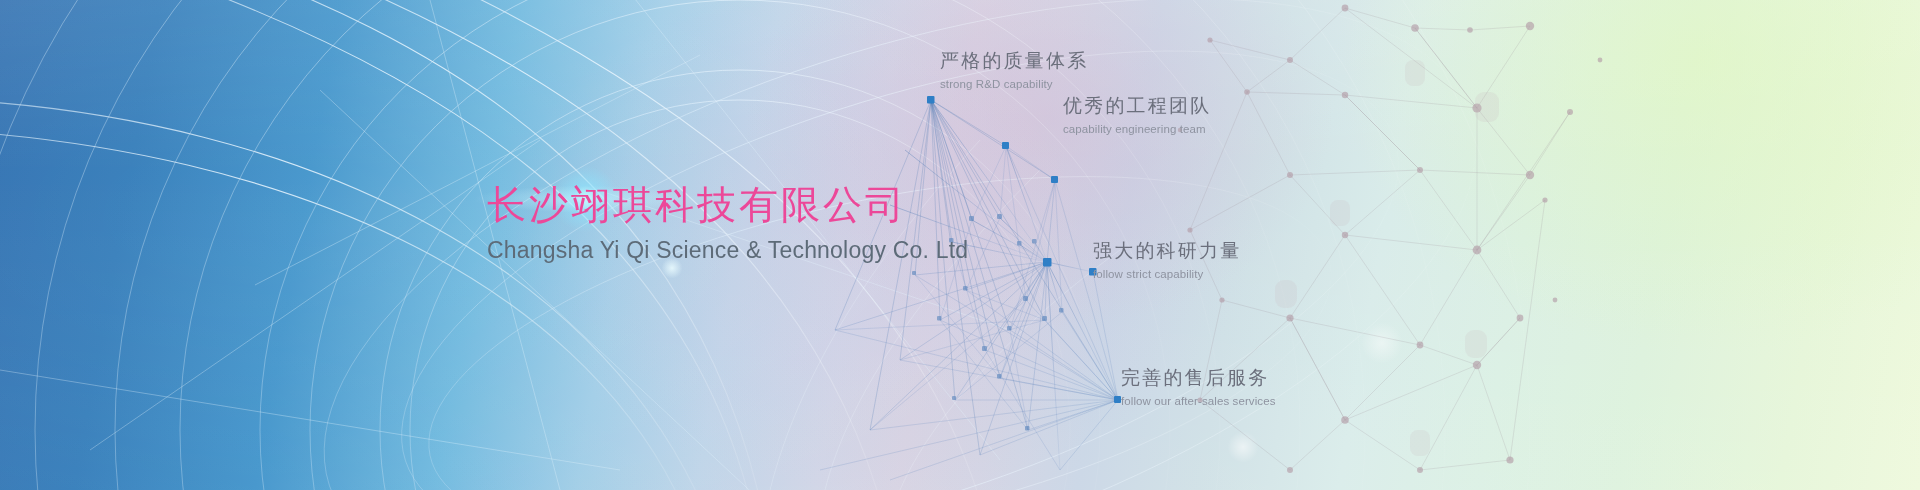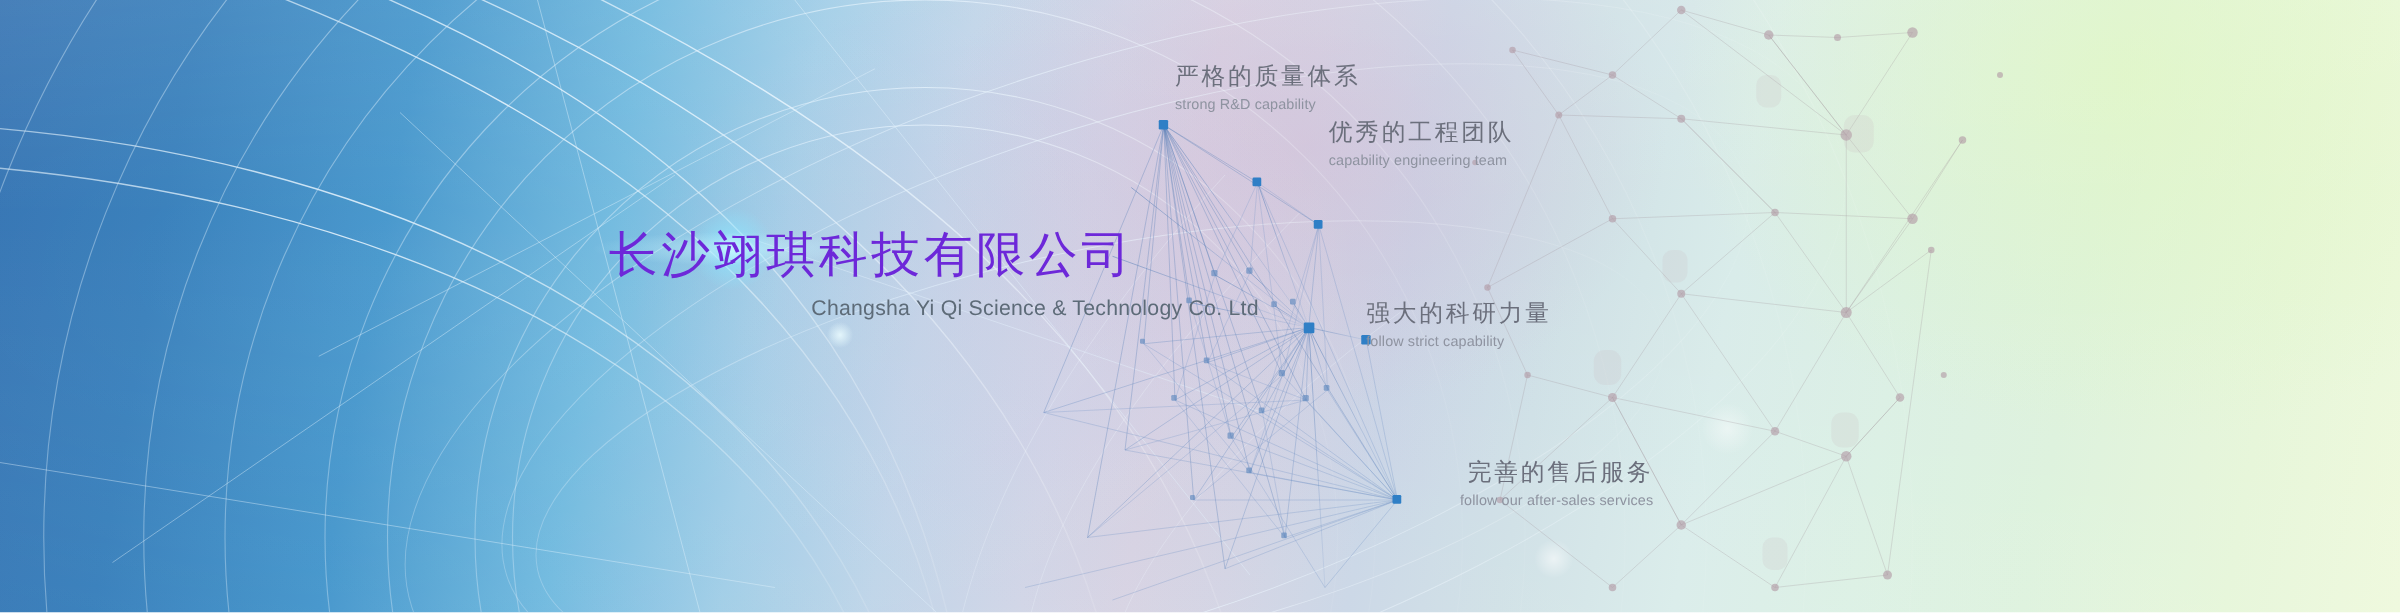--- a/index.html
+++ b/index.html
@@ -69,7 +69,7 @@
   #title-cn {
     font-family:"Liberation Serif", serif;
     font-size:39px; line-height:1.18; letter-spacing:3px;
-    color:#6d28d9; white-space:nowrap;
+    color:#ec4899; white-space:nowrap;
   }
   #title-en {
     font-family:"Liberation Sans", sans-serif;

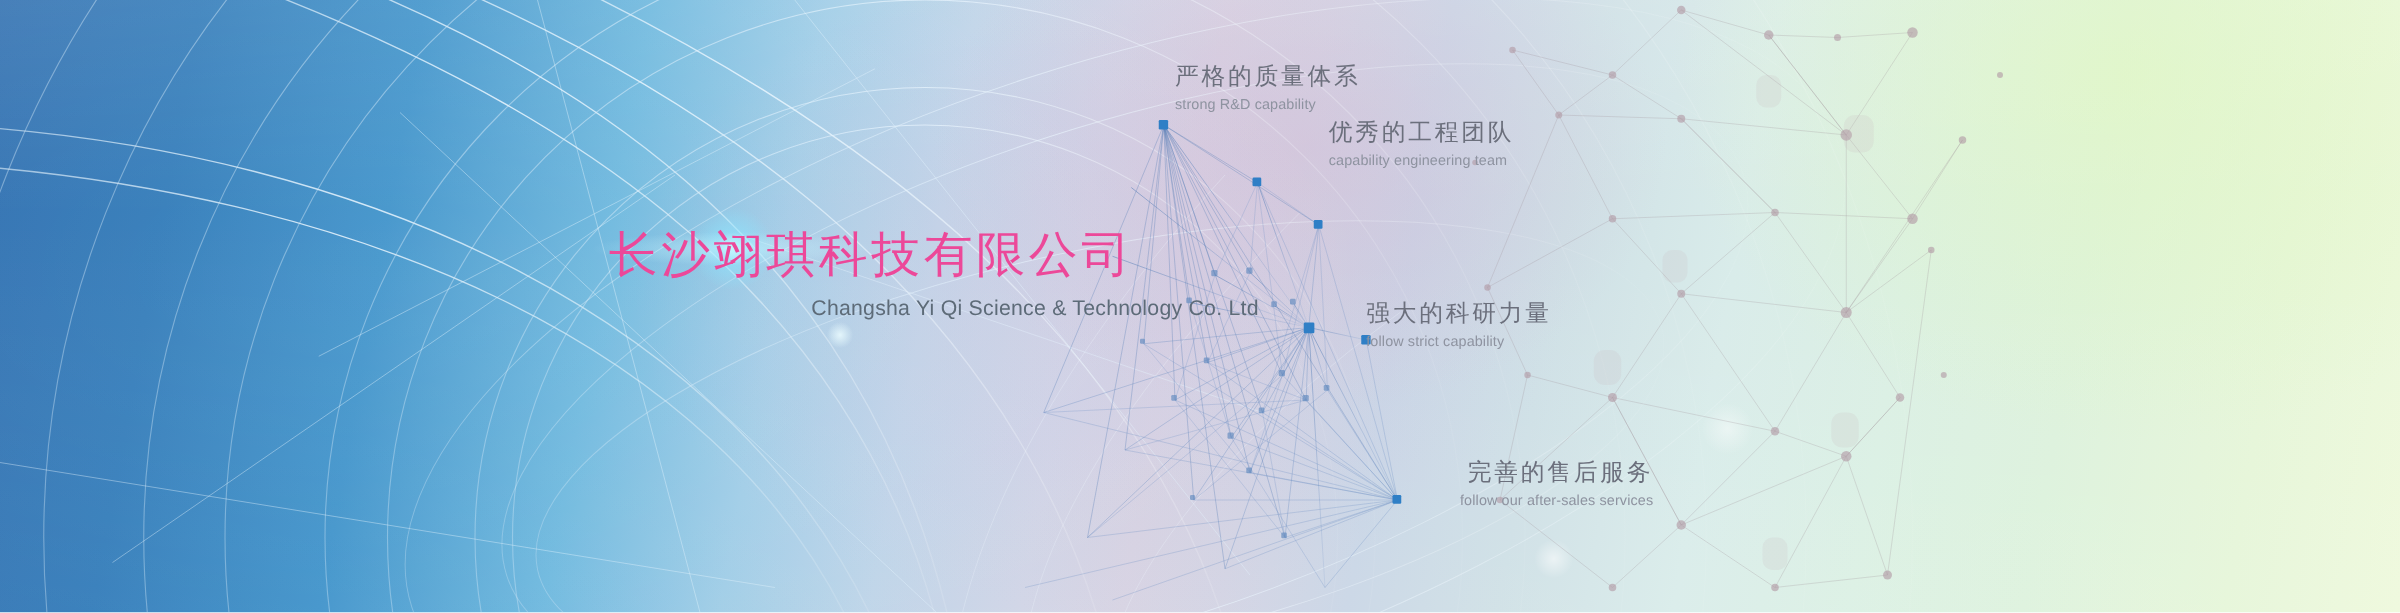--- a/index.html
+++ b/index.html
@@ -73,8 +73,8 @@
   }
   #title-en {
     font-family:"Liberation Sans", sans-serif;
-    font-size:17px; letter-spacing:.2px; margin-top:9px;
-    color:#5d6b78; white-space:nowrap;text-align:right;
+    font-size:23px; letter-spacing:.2px; margin-top:9px;
+    color:#5d6b78; white-space:nowrap;
   }
 
   .feature { position:absolute; white-space:nowrap; }

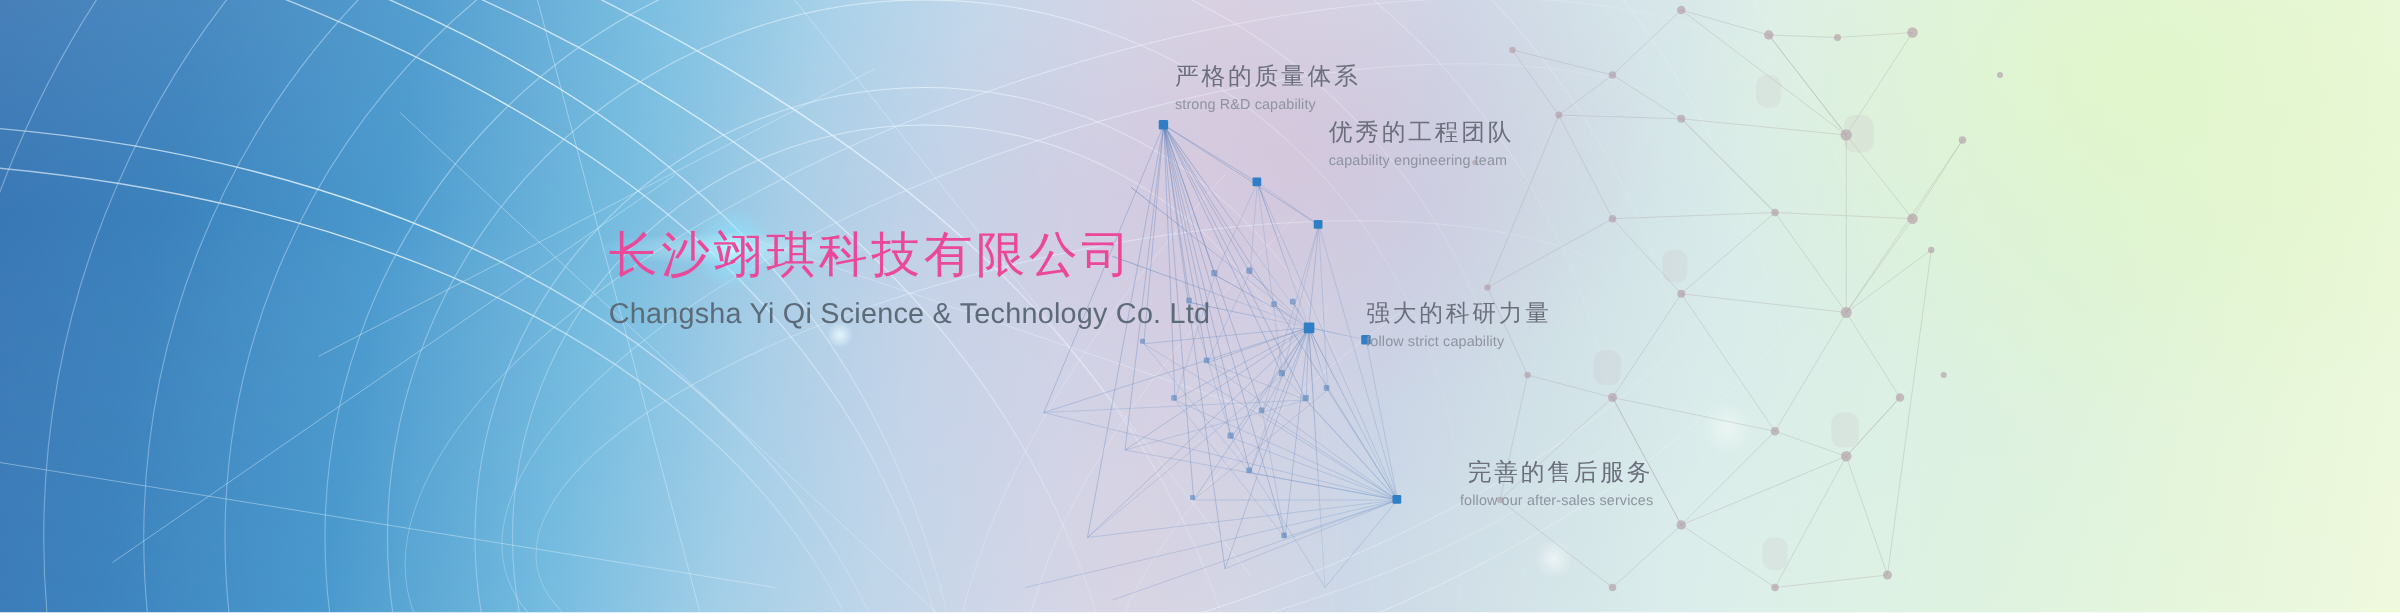--- a/index.html
+++ b/index.html
@@ -89,7 +89,7 @@
   #f0 { left:940px; top:48px; }
   #f1 { left:1063px; top:93px; }
   #f2 { left:1093px; top:238px; }
-  #f3 { left:1168px; top:365px;text-align:right; }
+  #f3 { left:1121px; top:365px; }
 </style>
 </head>
 <body>

